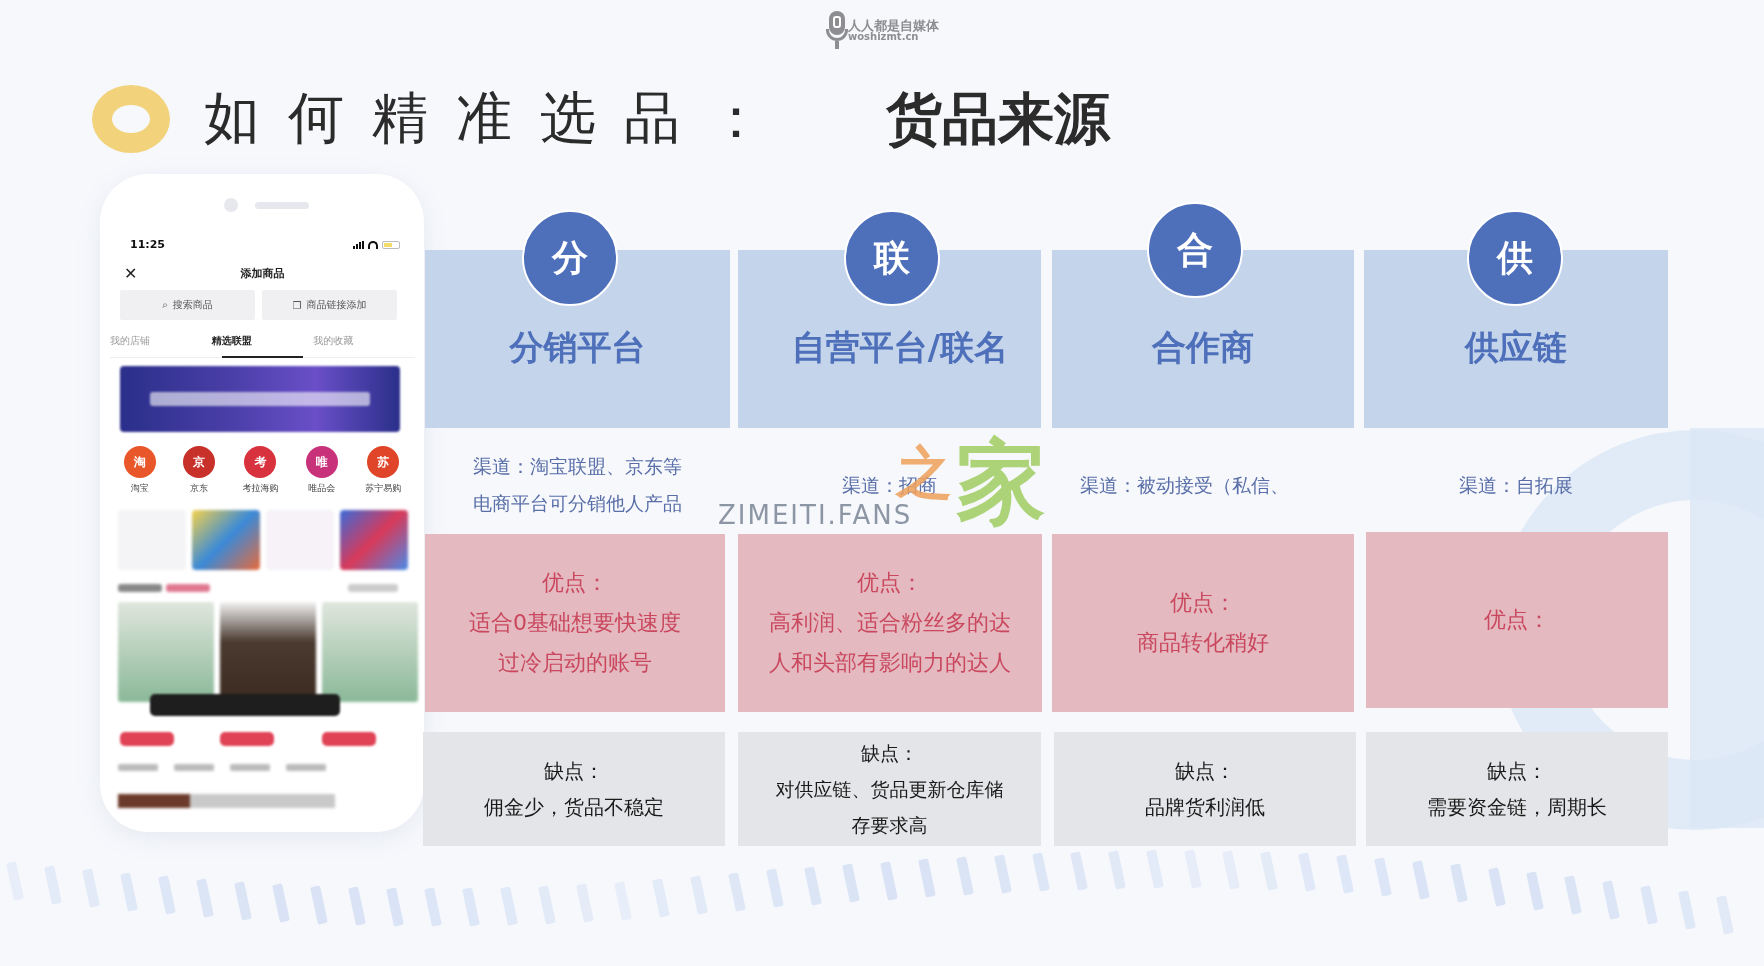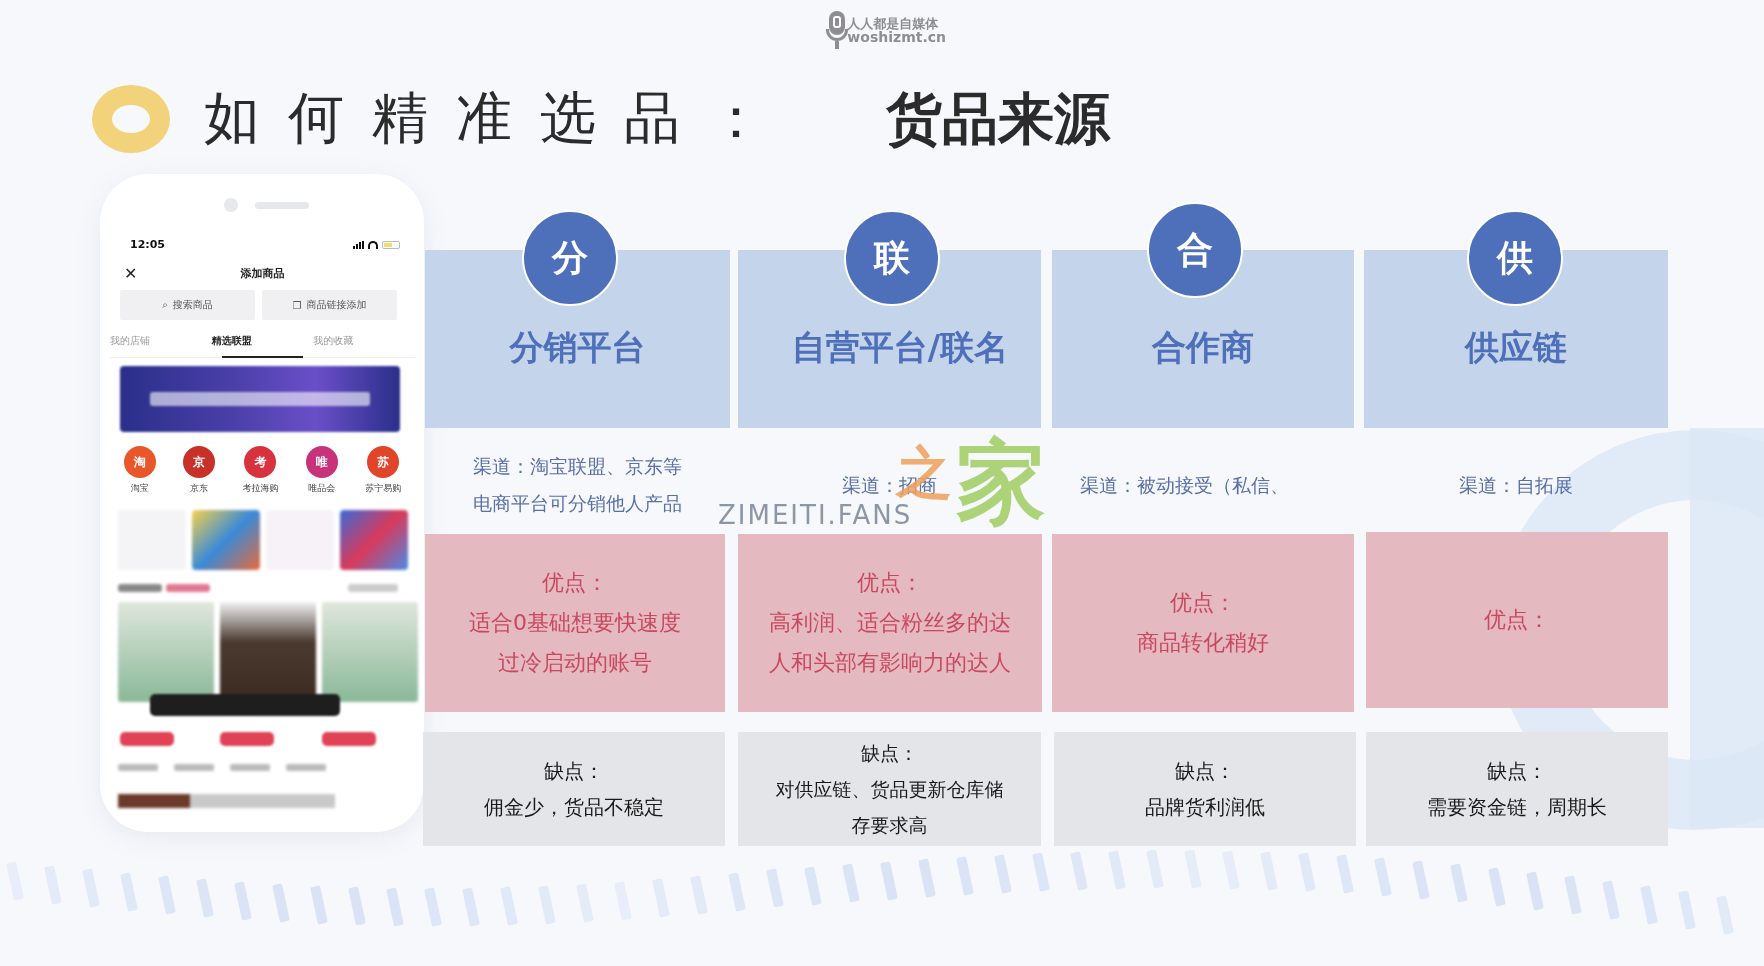--- a/index.html
+++ b/index.html
@@ -21,7 +21,7 @@
   .top-logo .mic .stand { position: absolute; left: 9px; top: 30px; width: 4px; height: 8px; background: #8e8e92; }
   .top-logo .txt { display: flex; flex-direction: column; line-height: 1; font-weight: bold; }
   .top-logo .txt .cn { font-size: 13px; }
-  .top-logo .txt .en { font-size: 14px; }
+  .top-logo .txt .en { font-size: 10px; }
 
   
   .deco-stripes {

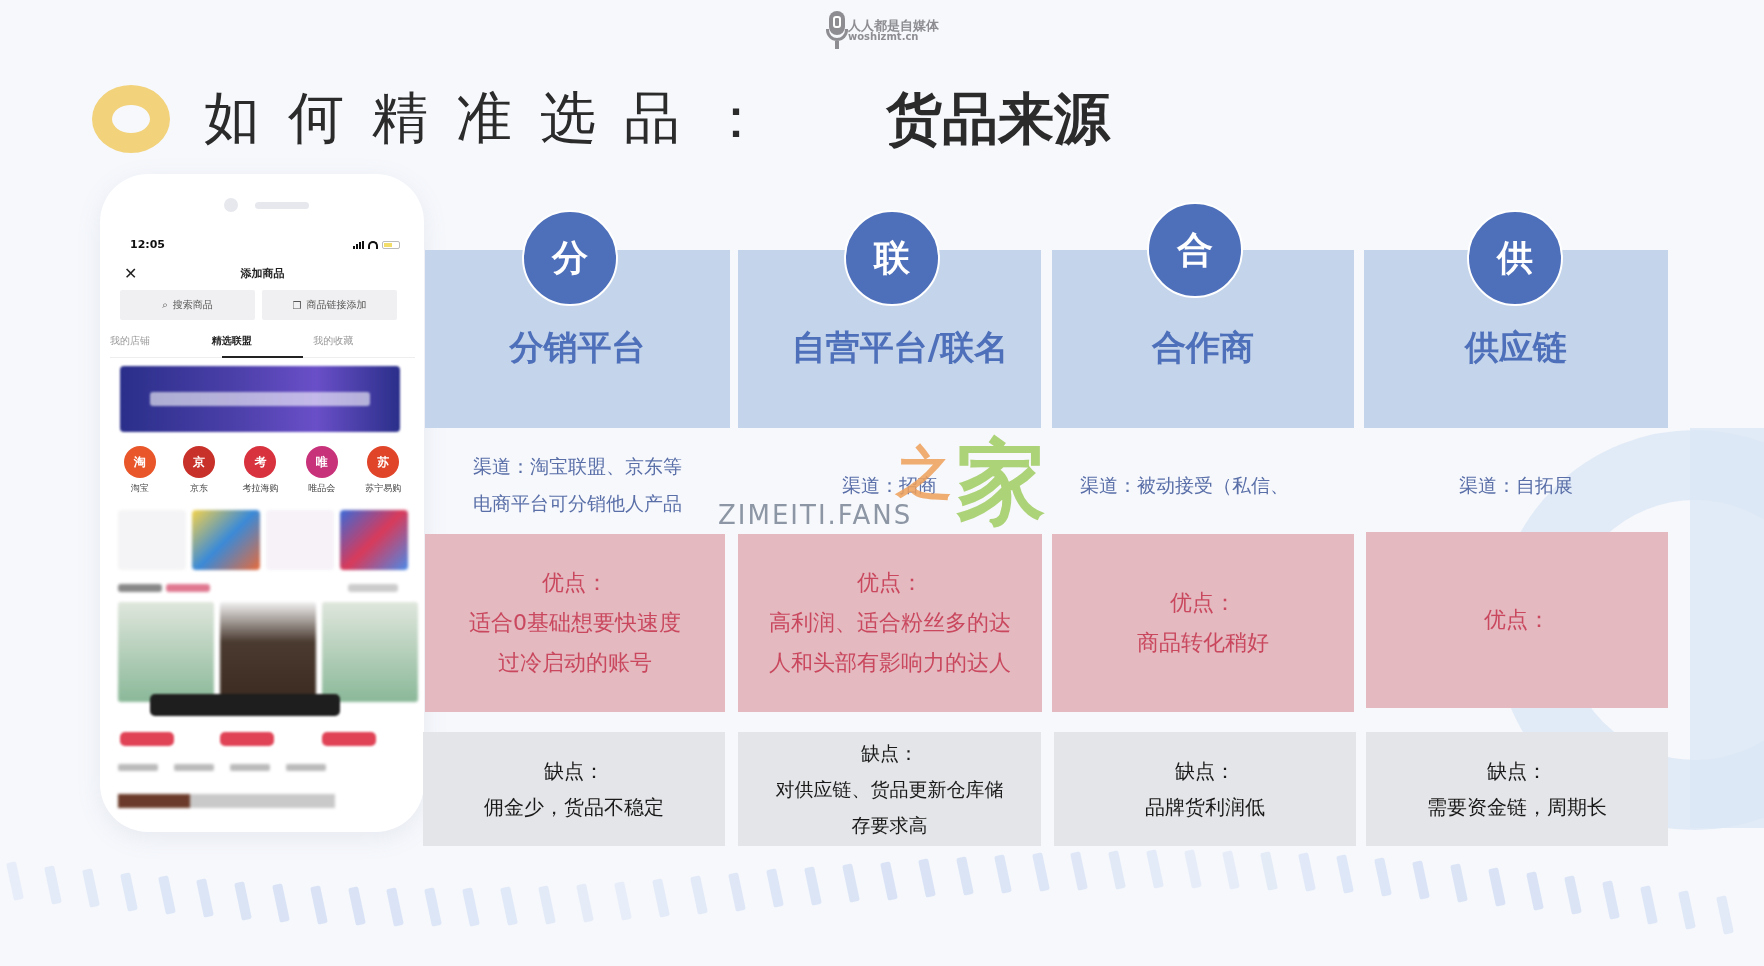--- a/index.html
+++ b/index.html
@@ -187,7 +187,7 @@
   <div class="cam"></div>
   <div class="speaker"></div>
   <div class="status">
-    <span class="time">12:05</span>
+    <span class="time">11:25</span>
     <span class="icons">
       <span class="sig">
           <i style="height:3px"></i>

